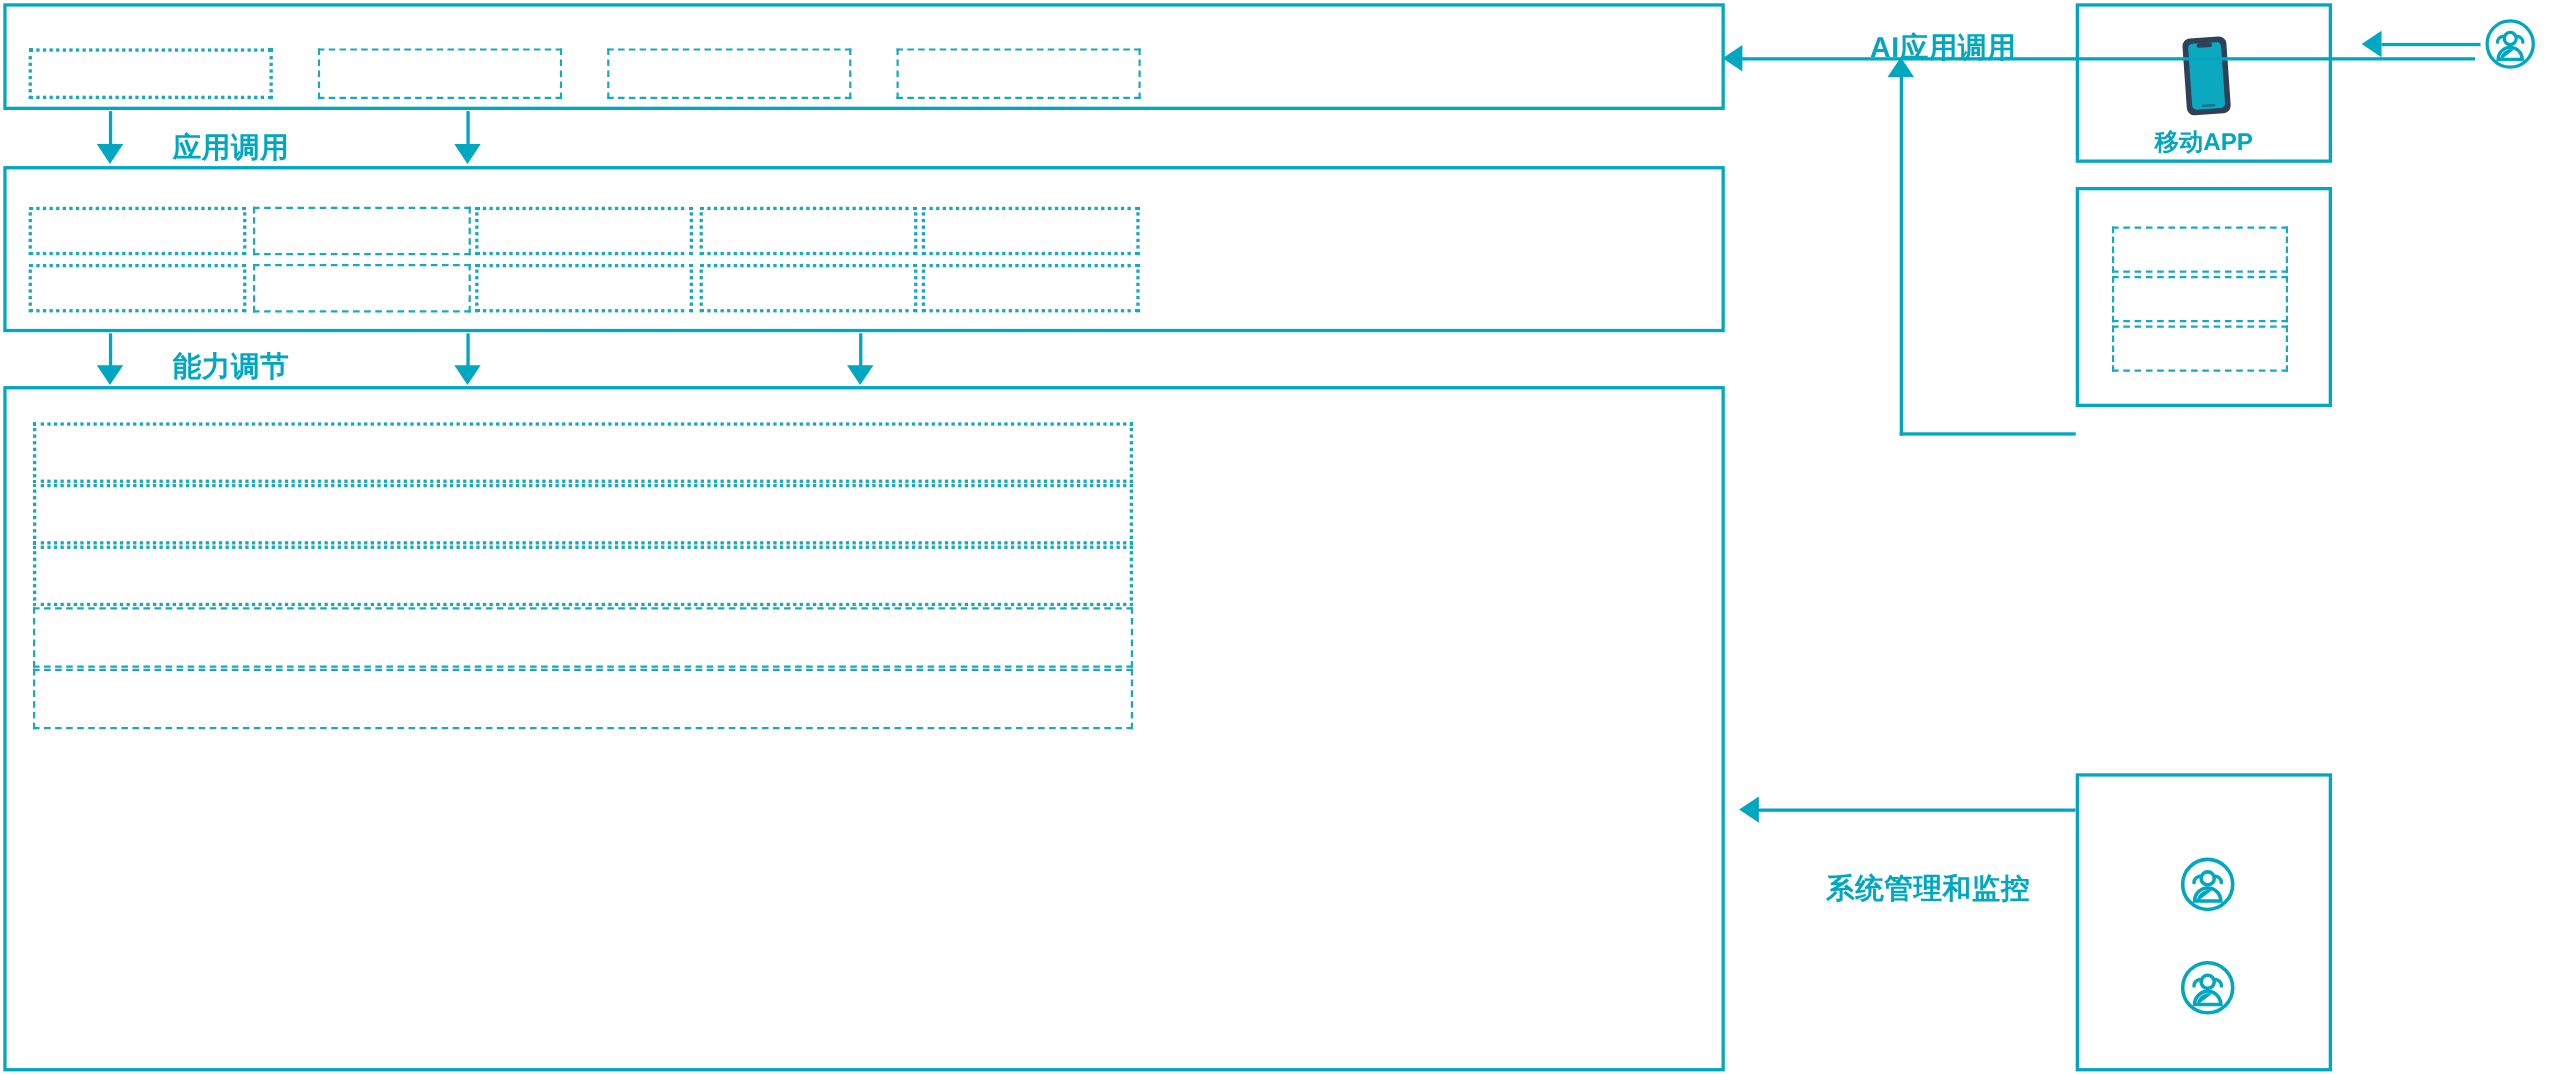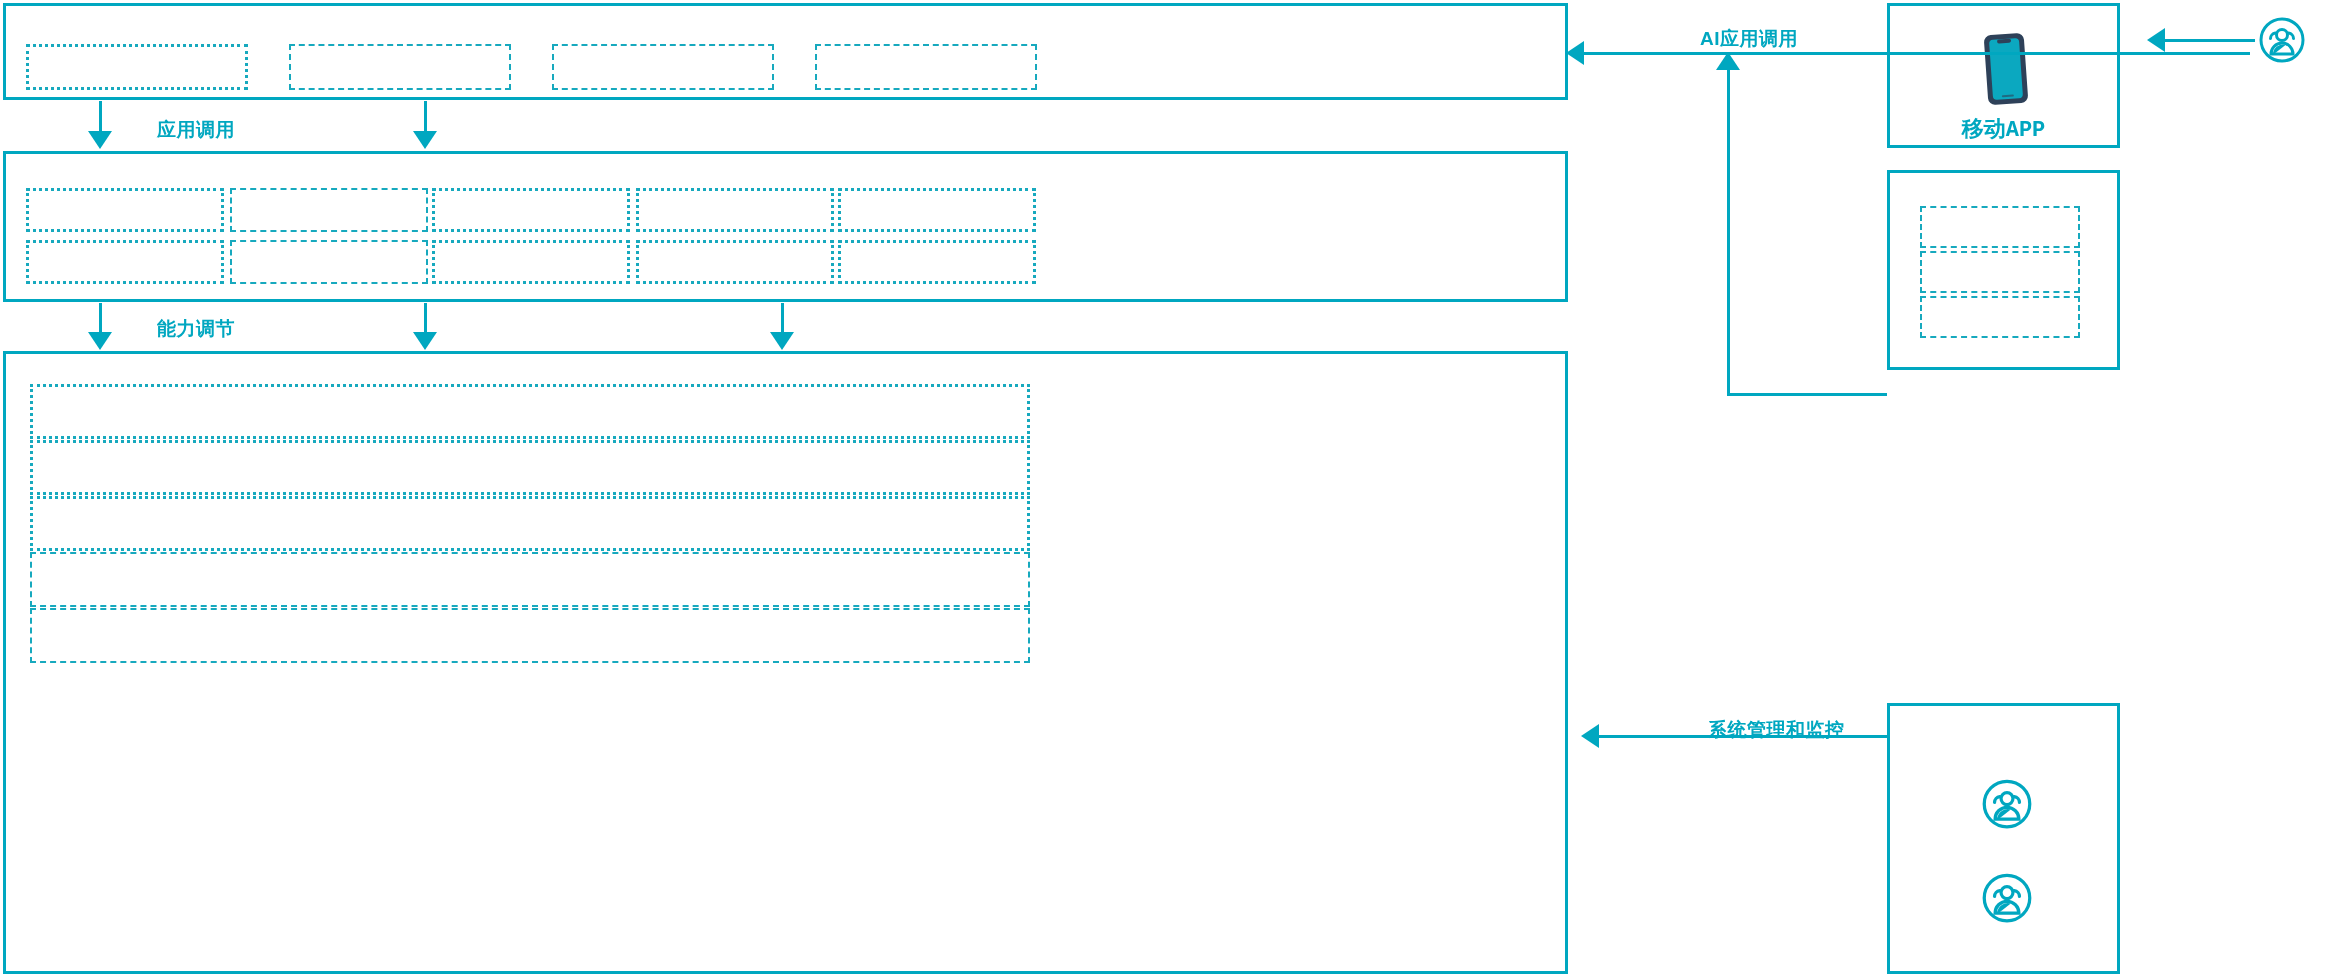--- a/index.html
+++ b/index.html
@@ -73,7 +73,7 @@
   .flow-label {
     position: absolute;
     color: #00A7C0;
-    font-size: 19px;
+    font-size: 26px;
     font-weight: bold;
     white-space: nowrap;
     letter-spacing: 0.5px;

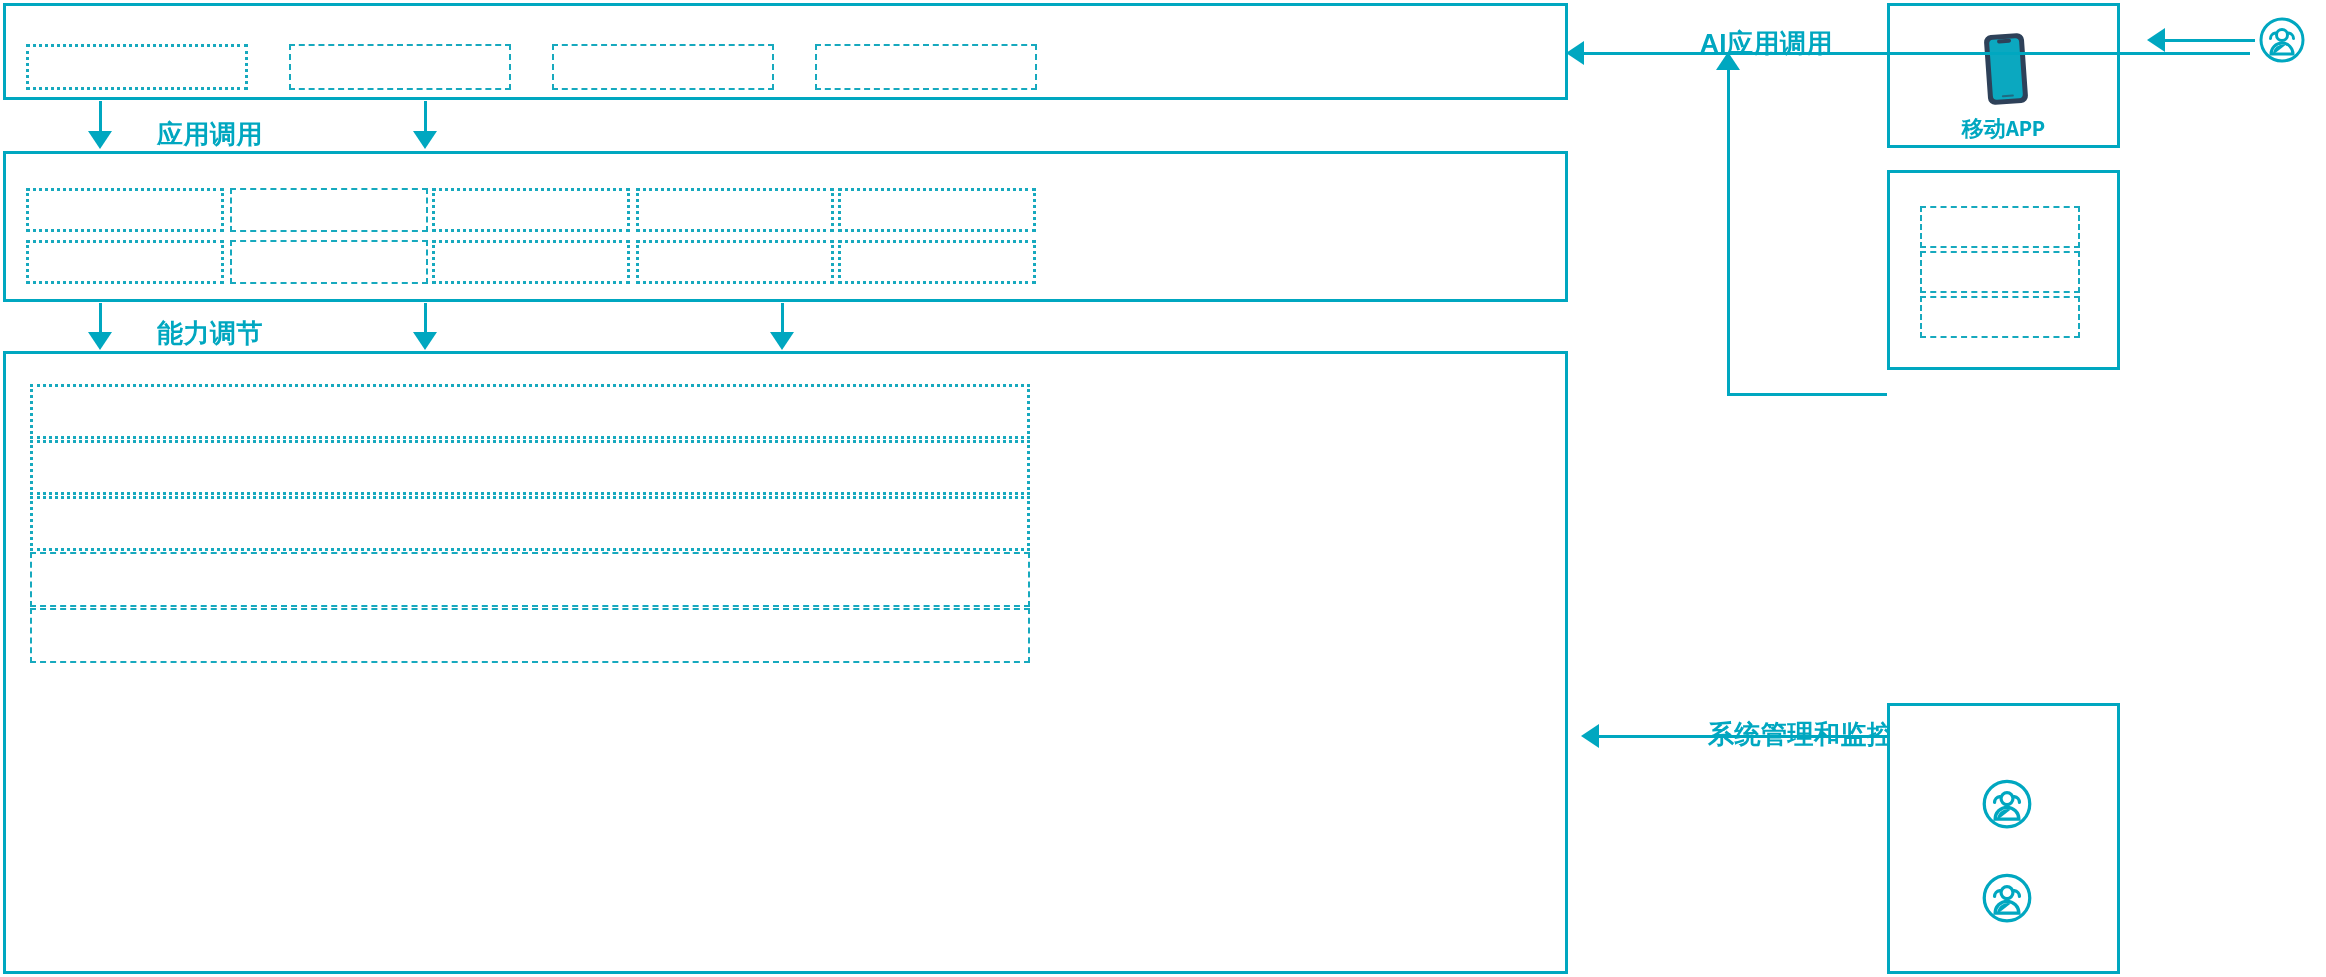--- a/index.html
+++ b/index.html
@@ -185,7 +185,7 @@
     </div>
   </div>
 
-  <div class="panel" style="left:1887px; top:3px; width:233px; height:145px;font-family:Liberation Mono, monospace;">
+  <div class="panel" style="left:1887px; top:3px; width:233px; height:145px;">
     <div class="icon-abs" style="left:87px; top:24px;">
       <svg width="58" height="78" viewBox="0 0 58 78">
         <g transform="rotate(-4 29 39)">

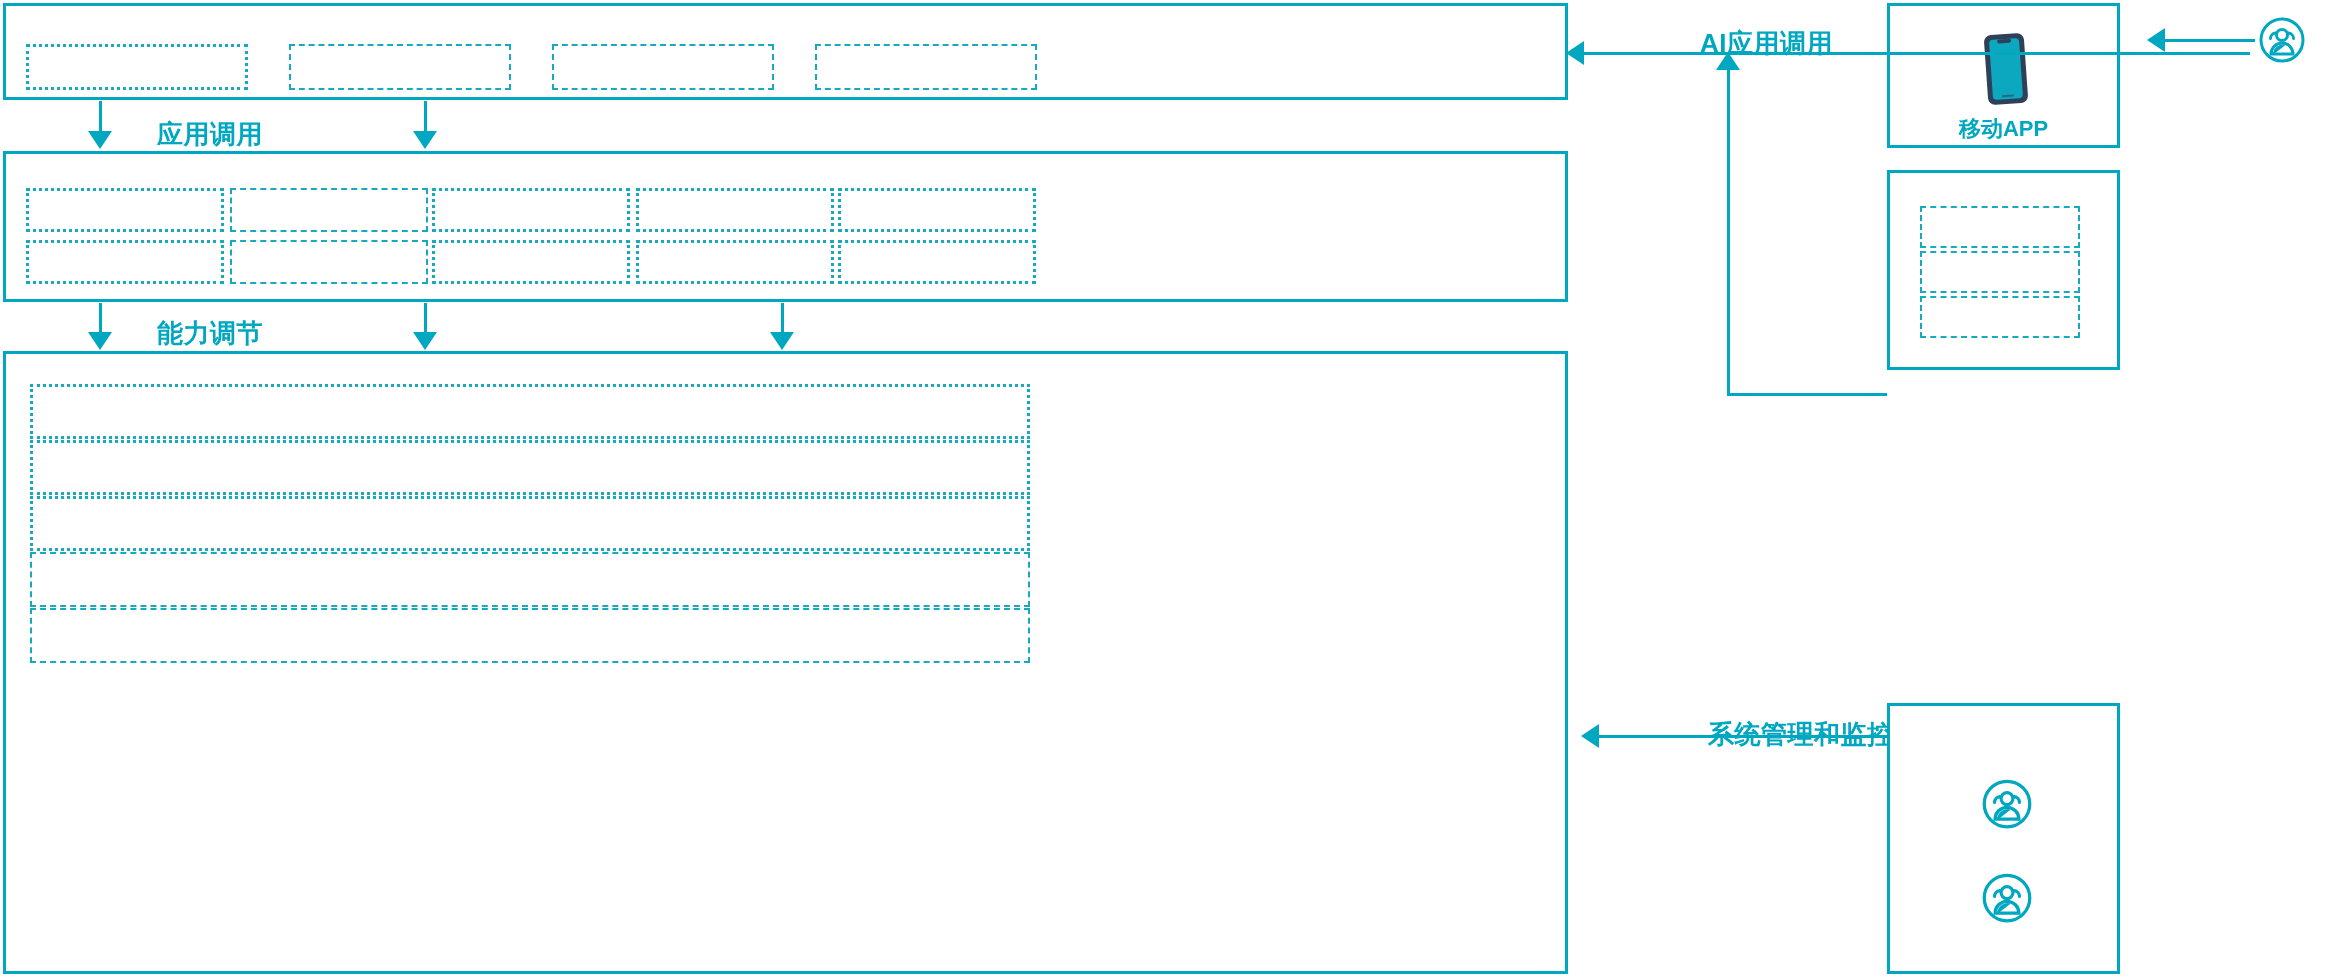--- a/index.html
+++ b/index.html
@@ -235,7 +235,7 @@
 
   <div class="hline" style="left:1597px; top:735px; width:290px;"></div>
   <div class="arrow-left" style="left:1581px; top:724px;"></div>
-  <div class="flow-label" style="left:1660px; top:717px;margin-left:48px;">系统管理和监控</div>
+  <div class="flow-label" style="left:1660px; top:790px;">系统管理和监控</div>
 
   <div class="panel" style="left:1887px; top:703px; width:233px; height:271px;">
     <div class="icon-abs" style="left:91px; top:72px;">

